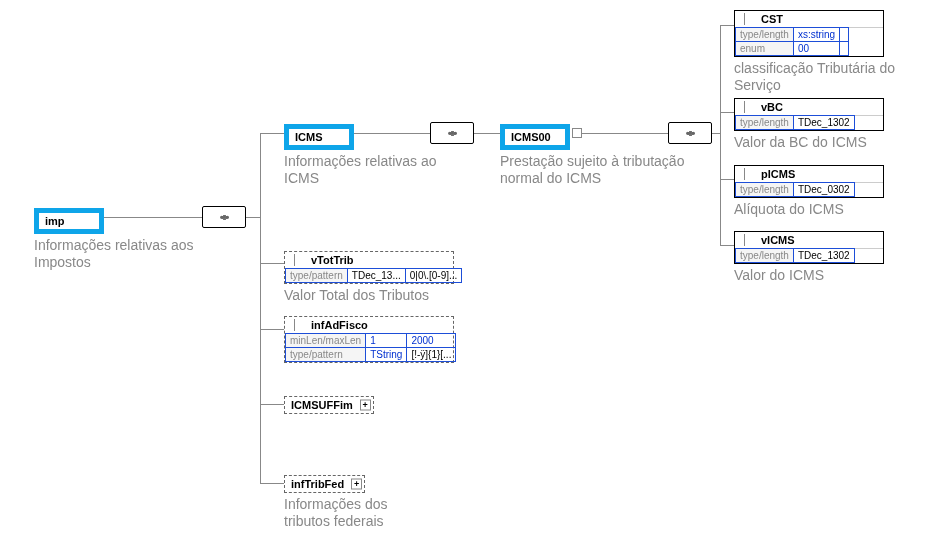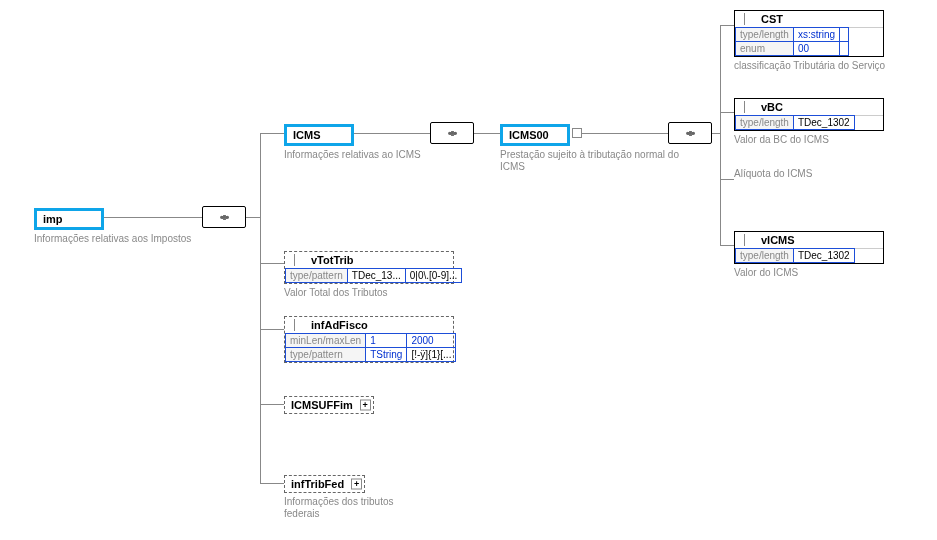--- a/index.html
+++ b/index.html
@@ -48,7 +48,7 @@
   }
   .desc {
     color: #888;
-    font-size: 10px;
+    font-size: 14px;
     margin-top: 3px;
     max-width: 180px;
     line-height: 1.2;

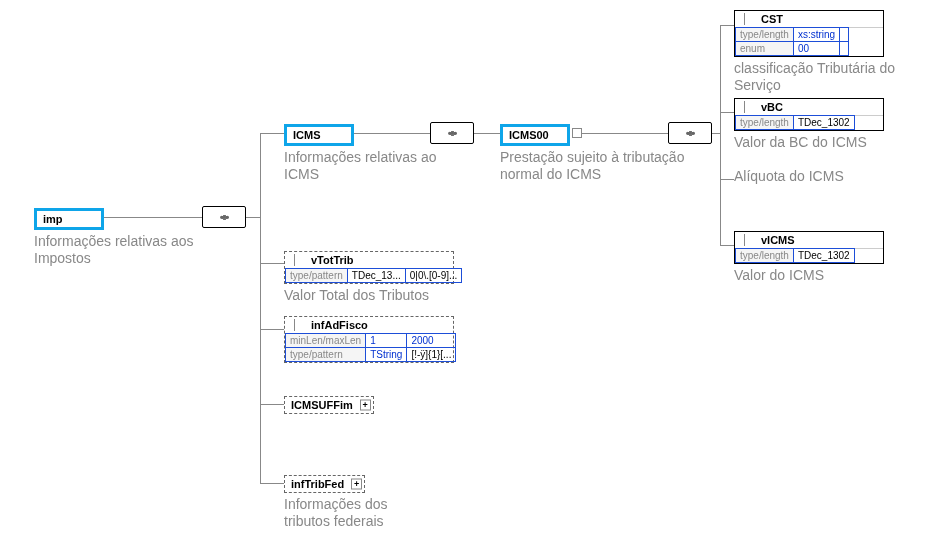--- a/index.html
+++ b/index.html
@@ -17,7 +17,7 @@
     position: absolute;
   }
   .node-box {
-    border: 3px solid #0ea5e9;
+    border: 5px solid #0ea5e9;
     background: #fff;
     padding: 2px 6px;
     font-weight: bold;

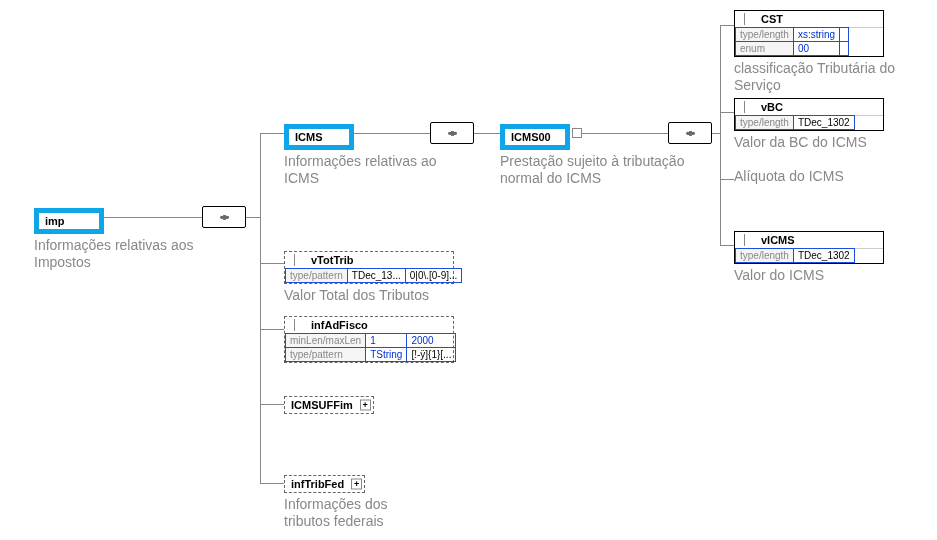--- a/index.html
+++ b/index.html
@@ -299,6 +299,20 @@
 </div>
 
 <div class="node" style="left:734px; top:165px;">
+  <div class="node-box-wrap" style="width:150px;">
+    <div class="title">
+        <span class="indicator"></span>
+        <span>pICMS</span>
+      </div>
+    <table class="attr-table attr-inner" style="width:100%;">
+      <tbody>
+          <tr>
+            <td class="key">type/length</td>
+            <td class="val-black">TDec_0302</td>
+          </tr>
+    </tbody>
+      </table>
+  </div>
   <div class="desc">Alíquota do ICMS</div>
 </div>
 

